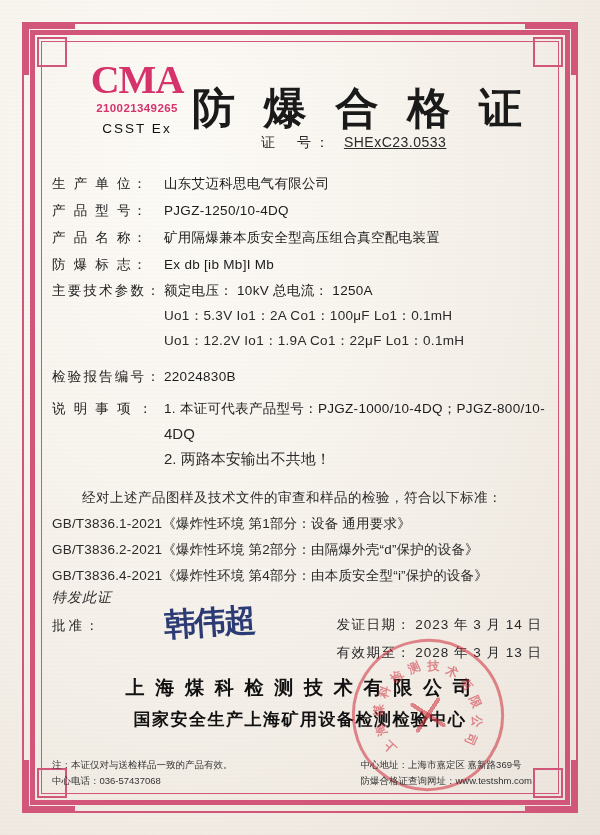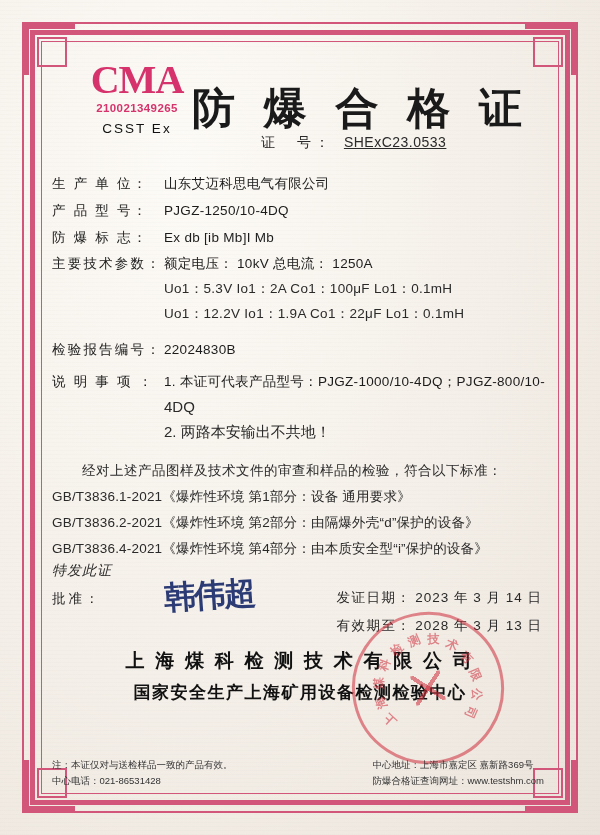--- a/index.html
+++ b/index.html
@@ -237,6 +237,10 @@
         <div class="value">PJGZ-1250/10-4DQ</div>
       </div>
 
+      <div class="row">
+        <div class="label">产 品 名 称：</div>
+        <div class="value">矿用隔爆兼本质安全型高压组合真空配电装置</div>
+      </div>
 
       <div class="row">
         <div class="label">防 爆 标 志：</div>

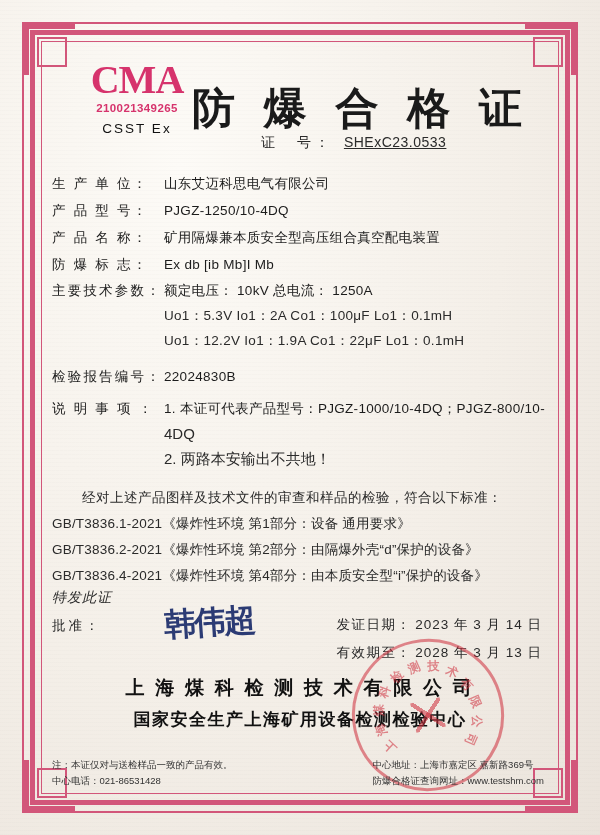--- a/index.html
+++ b/index.html
@@ -182,7 +182,7 @@
 
   
   .footer{
-    position:absolute;left:0;right:4px;bottom:-6px;
+    position:absolute;left:0;right:16px;bottom:-6px;
     display:flex;justify-content:space-between;
     font-size:9.5px;color:#333;line-height:16px;
   }

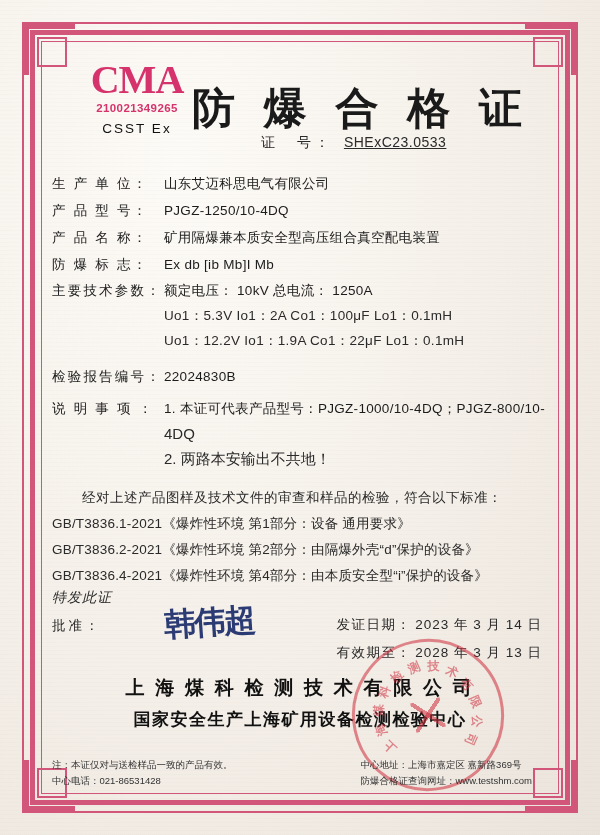--- a/index.html
+++ b/index.html
@@ -316,7 +316,7 @@
     <div class="footer">
       <div class="left">
         <div>注：本证仅对与送检样品一致的产品有效。</div>
-        <div>中心电话：021-86531428</div>
+        <div>中心电话：036-57437068</div>
       </div>
       <div class="right">
         <div>中心地址：上海市嘉定区 嘉新路369号</div>

